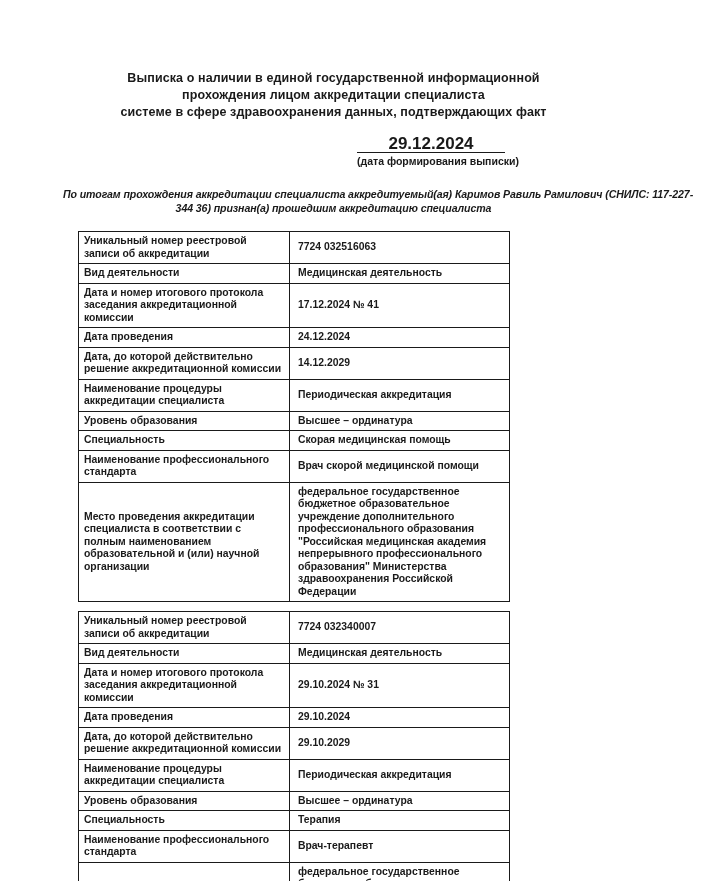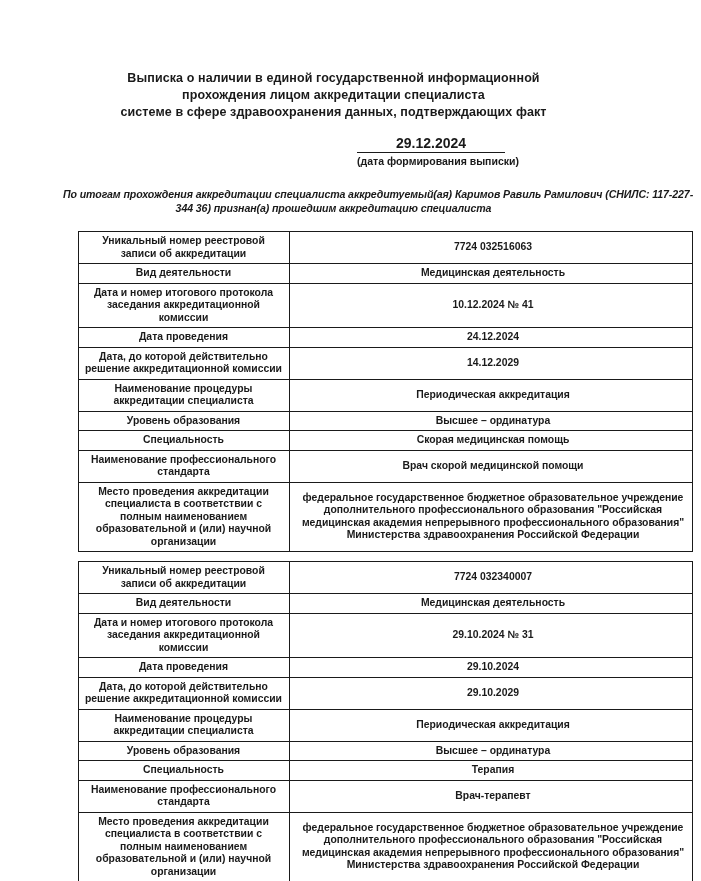--- a/index.html
+++ b/index.html
@@ -31,7 +31,7 @@
     text-align: center;
   }
   .date-value {
-    font-size: 14px;
+    font-size: 17px;
     line-height: 13px;
     border-bottom: 1.5px solid #1a1a1a;
     padding-bottom: 2px;

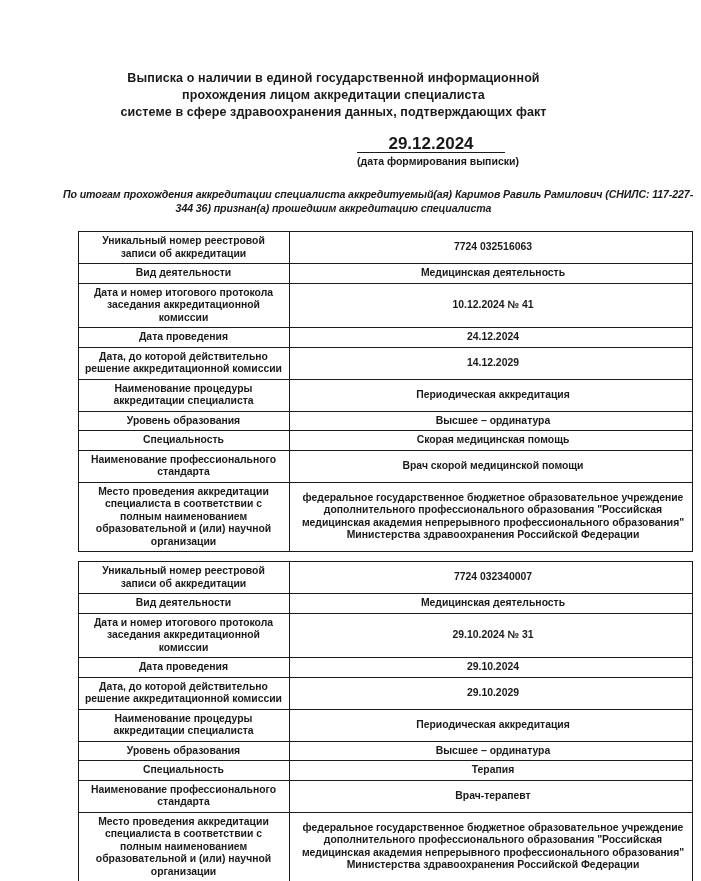--- a/index.html
+++ b/index.html
@@ -65,11 +65,10 @@
     line-height: 16px;
   }
   table.acc-table {
-    width: 615px;
+    width: 432px;
     border-collapse: collapse;
     table-layout: fixed;
     margin-top: 9px;
-    text-align: center;
   }
   table.acc-table + table.acc-table {
     margin-top: 9px;

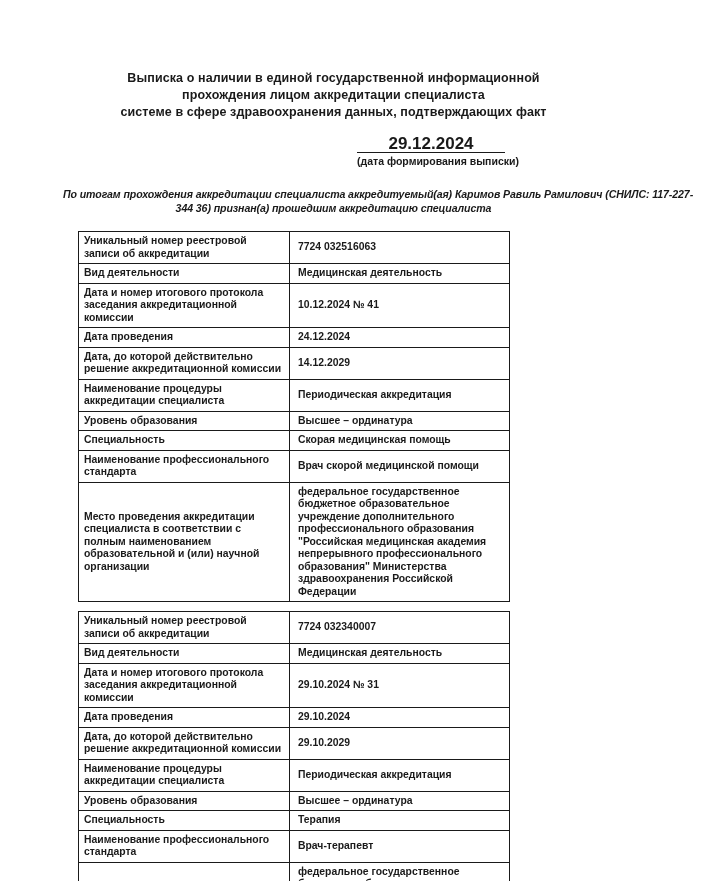--- a/index.html
+++ b/index.html
@@ -124,7 +124,7 @@
       </tr>
       <tr>
         <td class="lbl">Дата и номер итогового протокола заседания аккредитационной комиссии</td>
-        <td class="val">10.12.2024 № 41</td>
+        <td class="val">17.12.2024 № 41</td>
       </tr>
       <tr>
         <td class="lbl">Дата проведения</td>

